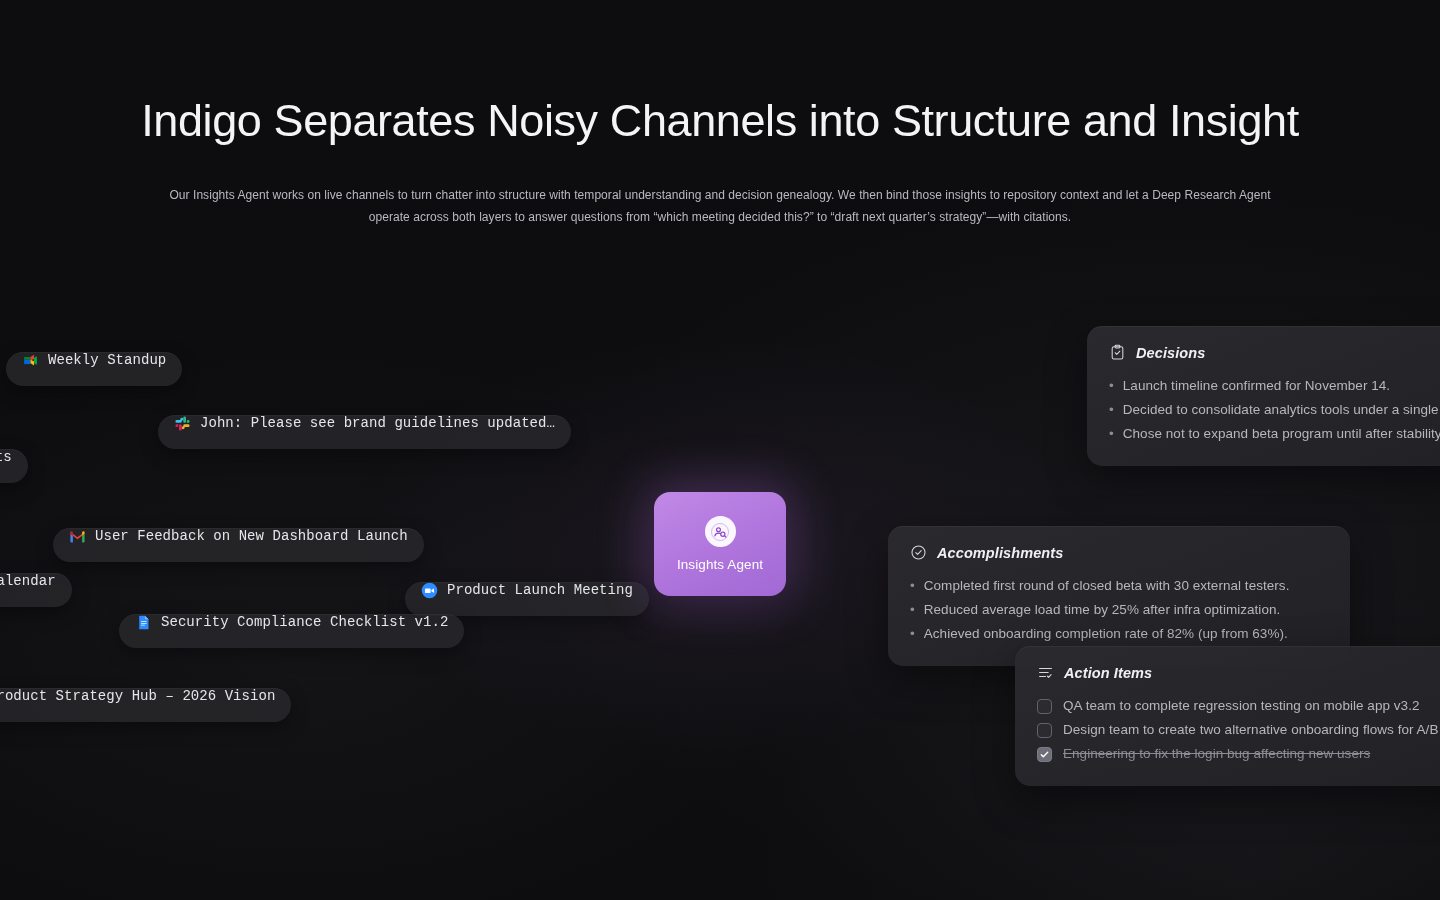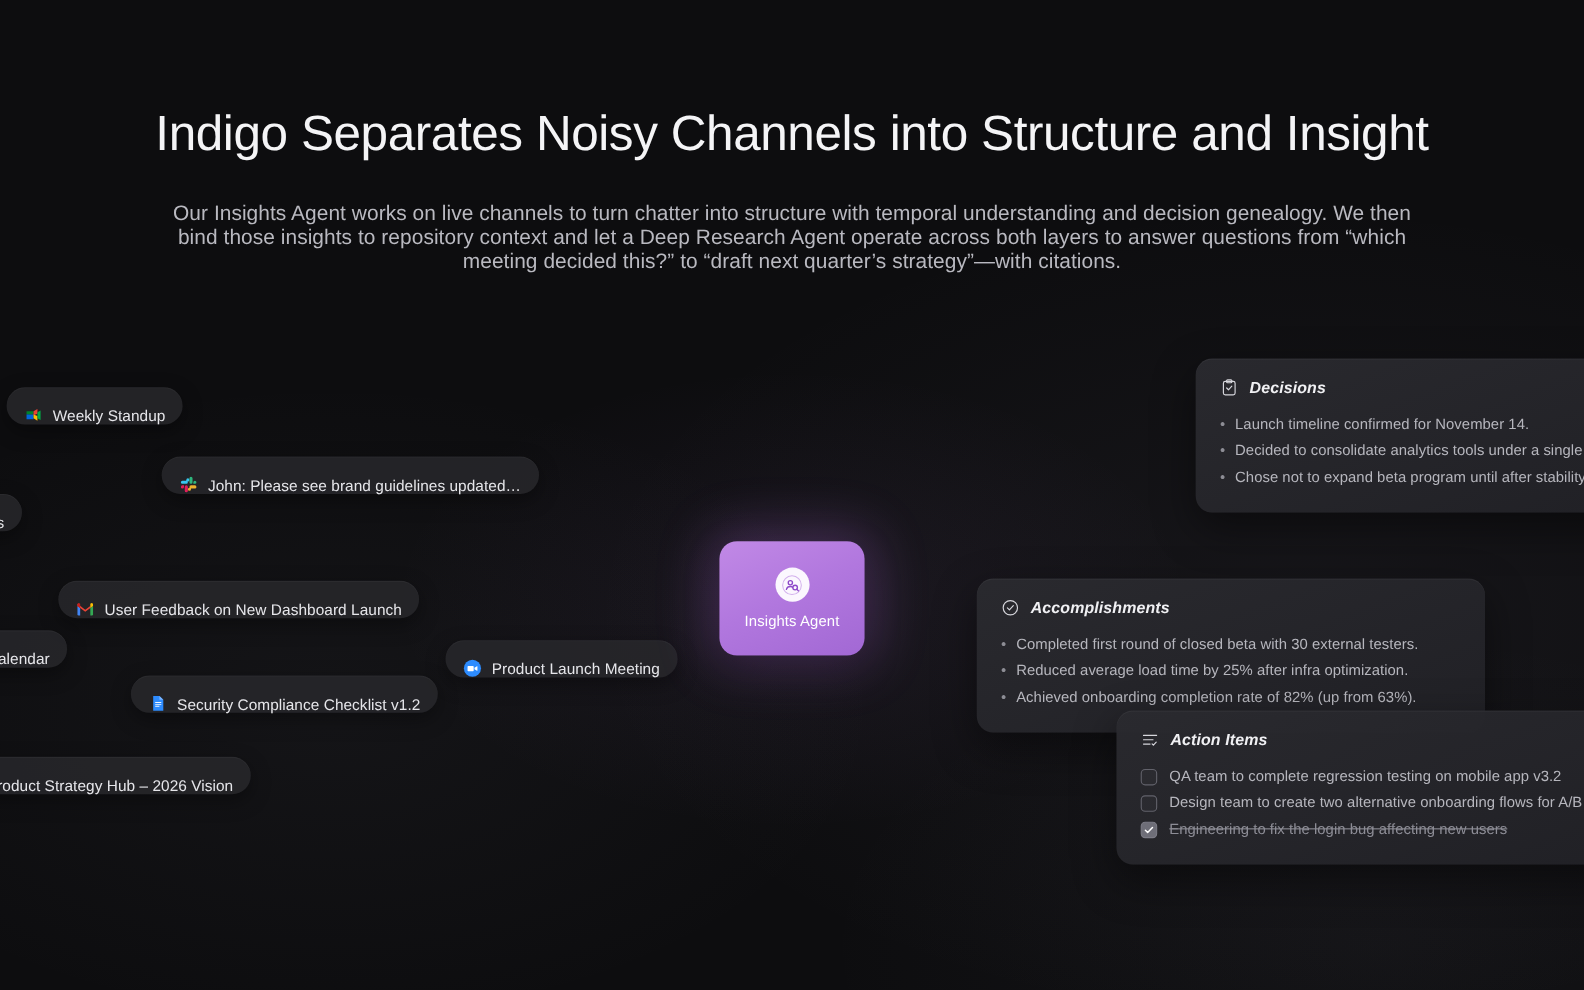--- a/index.html
+++ b/index.html
@@ -45,7 +45,7 @@
   .subtitle {
     margin: 38px auto 0;
     width: 1128px;
-    font-size: 19px;
+    font-size: 12px;
     line-height: 22px;
     color: #b9b9c0;
     letter-spacing: 0.05px;

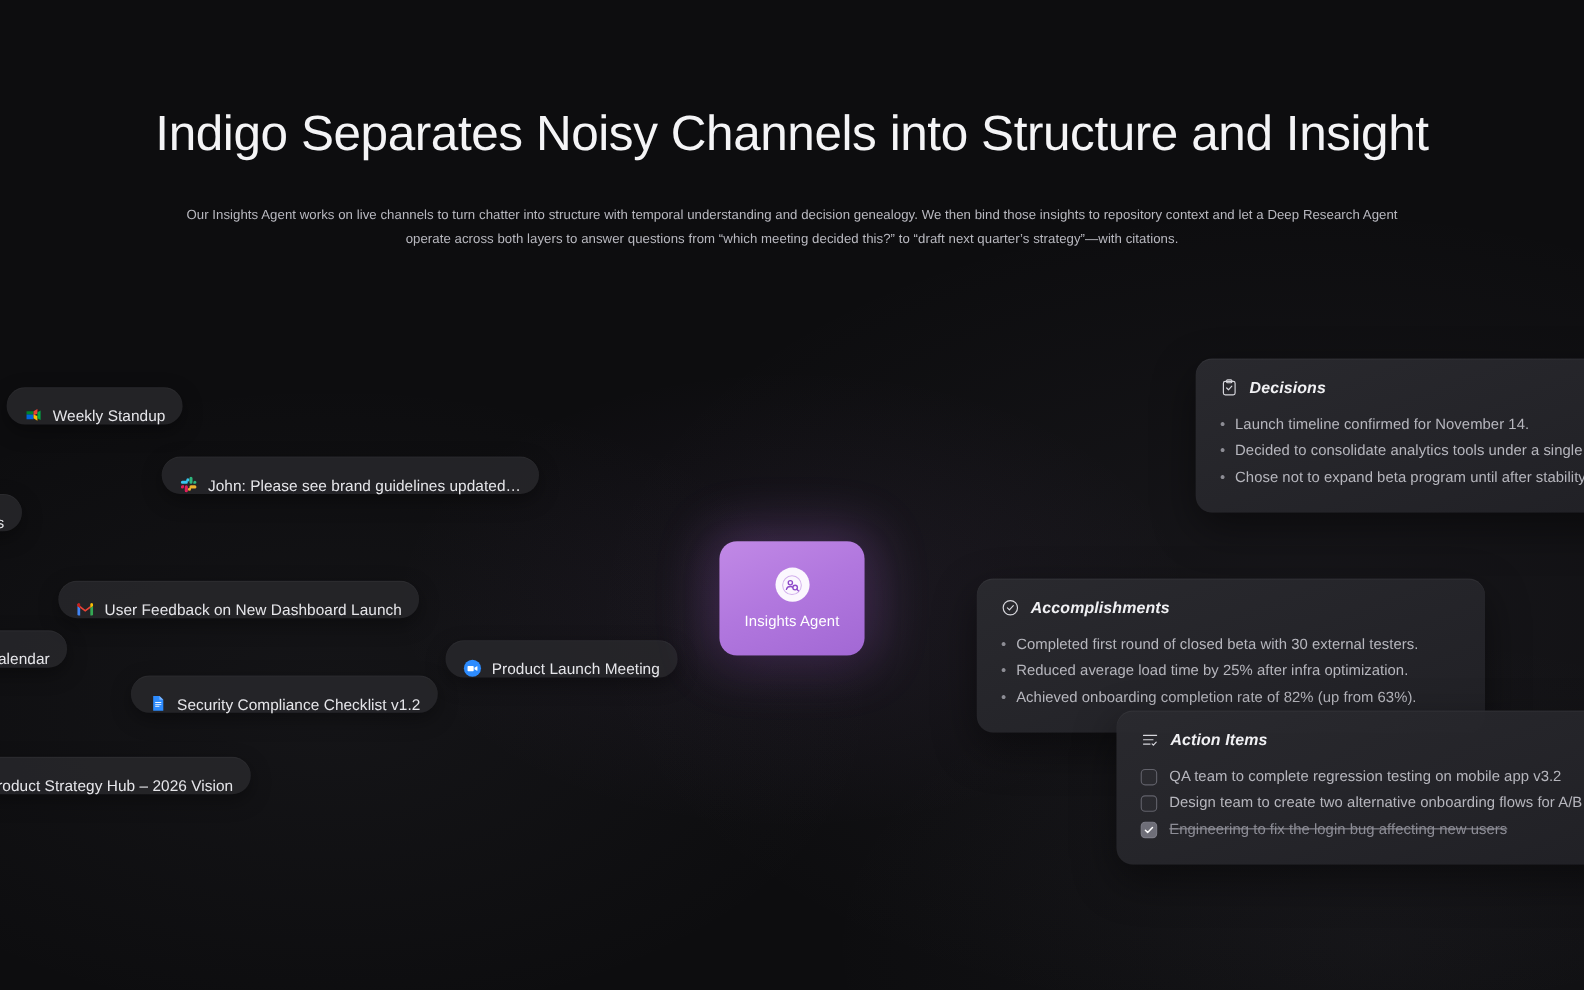--- a/index.html
+++ b/index.html
@@ -55,7 +55,7 @@
   .chip {
     position: absolute;
     display: inline-flex;
-    align-items: flex-end;
+    align-items: flex-start;
     gap: 9px;
     height: 34px;
     padding: 0 16px;
@@ -64,6 +64,7 @@
     box-shadow: 0 1px 0 rgba(255,255,255,0.035) inset,
                 0 6px 18px rgba(0,0,0,0.35);
     white-space: nowrap;
+    font-family: Liberation Mono, monospace;
   }
   .chip-label {
     font-size: 14px;

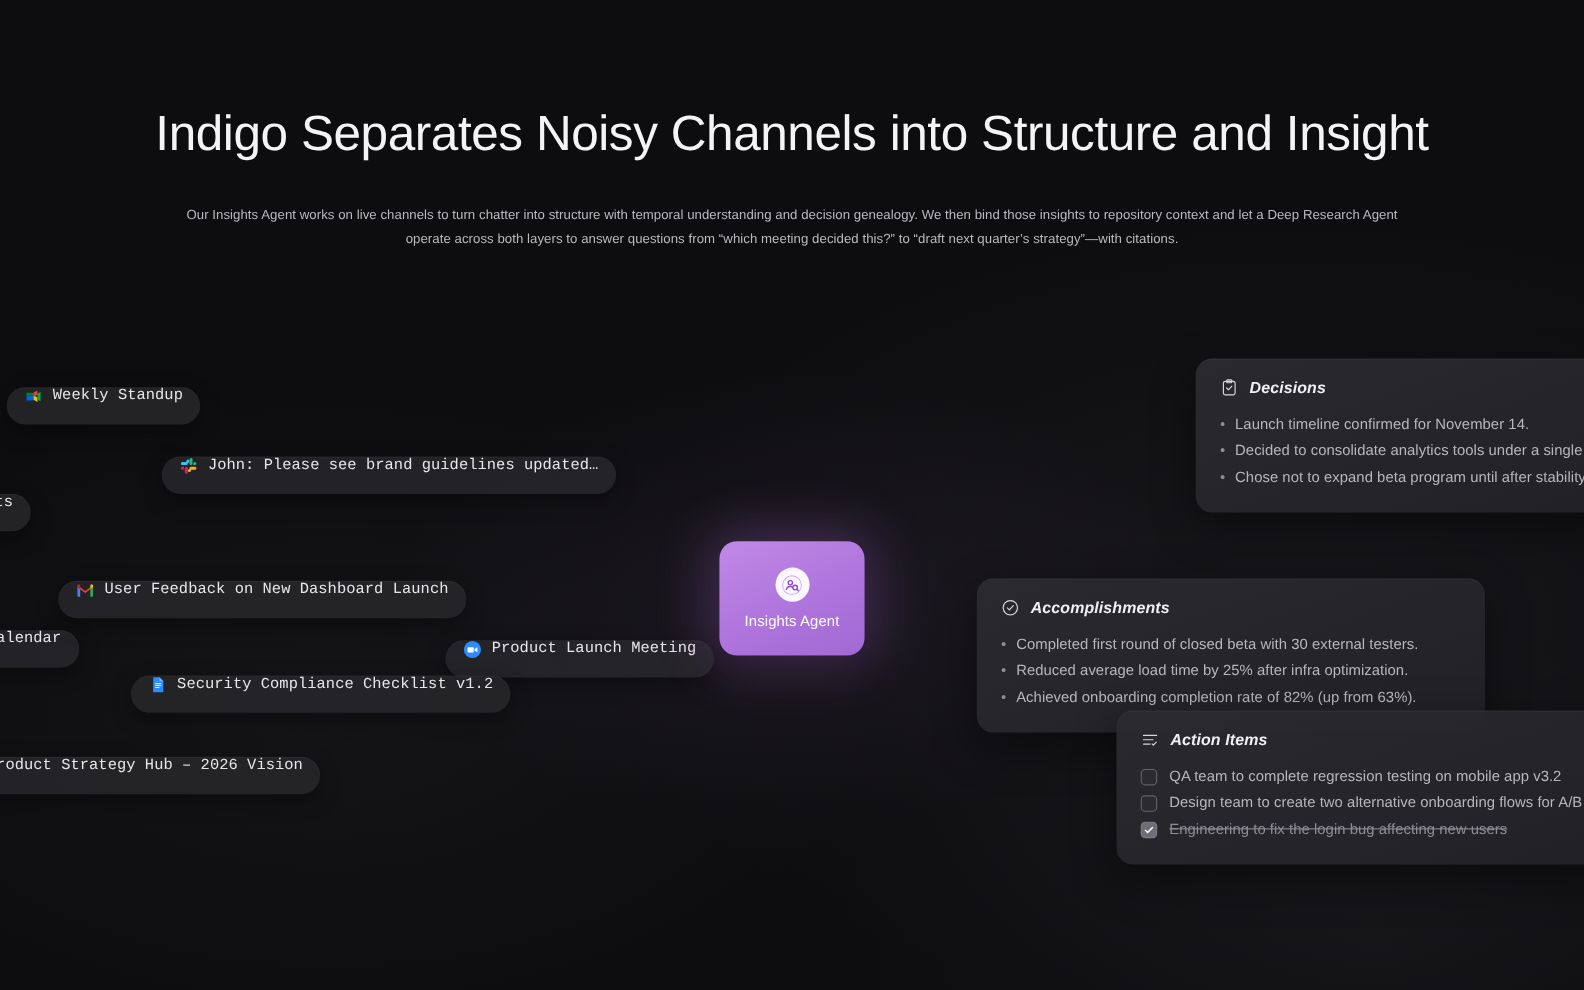--- a/index.html
+++ b/index.html
@@ -200,7 +200,7 @@
     <span class="chip-label">Weekly Standup</span>
   </div>
 
-  <div class="chip" style="left:147px; top:415px;">
+  <div class="chip" style="left:158px; top:415px;">
     <svg class="chip-icon" viewBox="0 0 24 24">
       <path d="M6 15a2 2 0 1 1-2-2h2v2zm1 0a2 2 0 0 1 4 0v5a2 2 0 1 1-4 0v-5z" fill="#e01e5a"></path>
       <path d="M9 6a2 2 0 1 1 2 2H9V6zm0 1a2 2 0 0 1 0 4H4a2 2 0 1 1 0-4h5z" fill="#36c5f0"></path>

